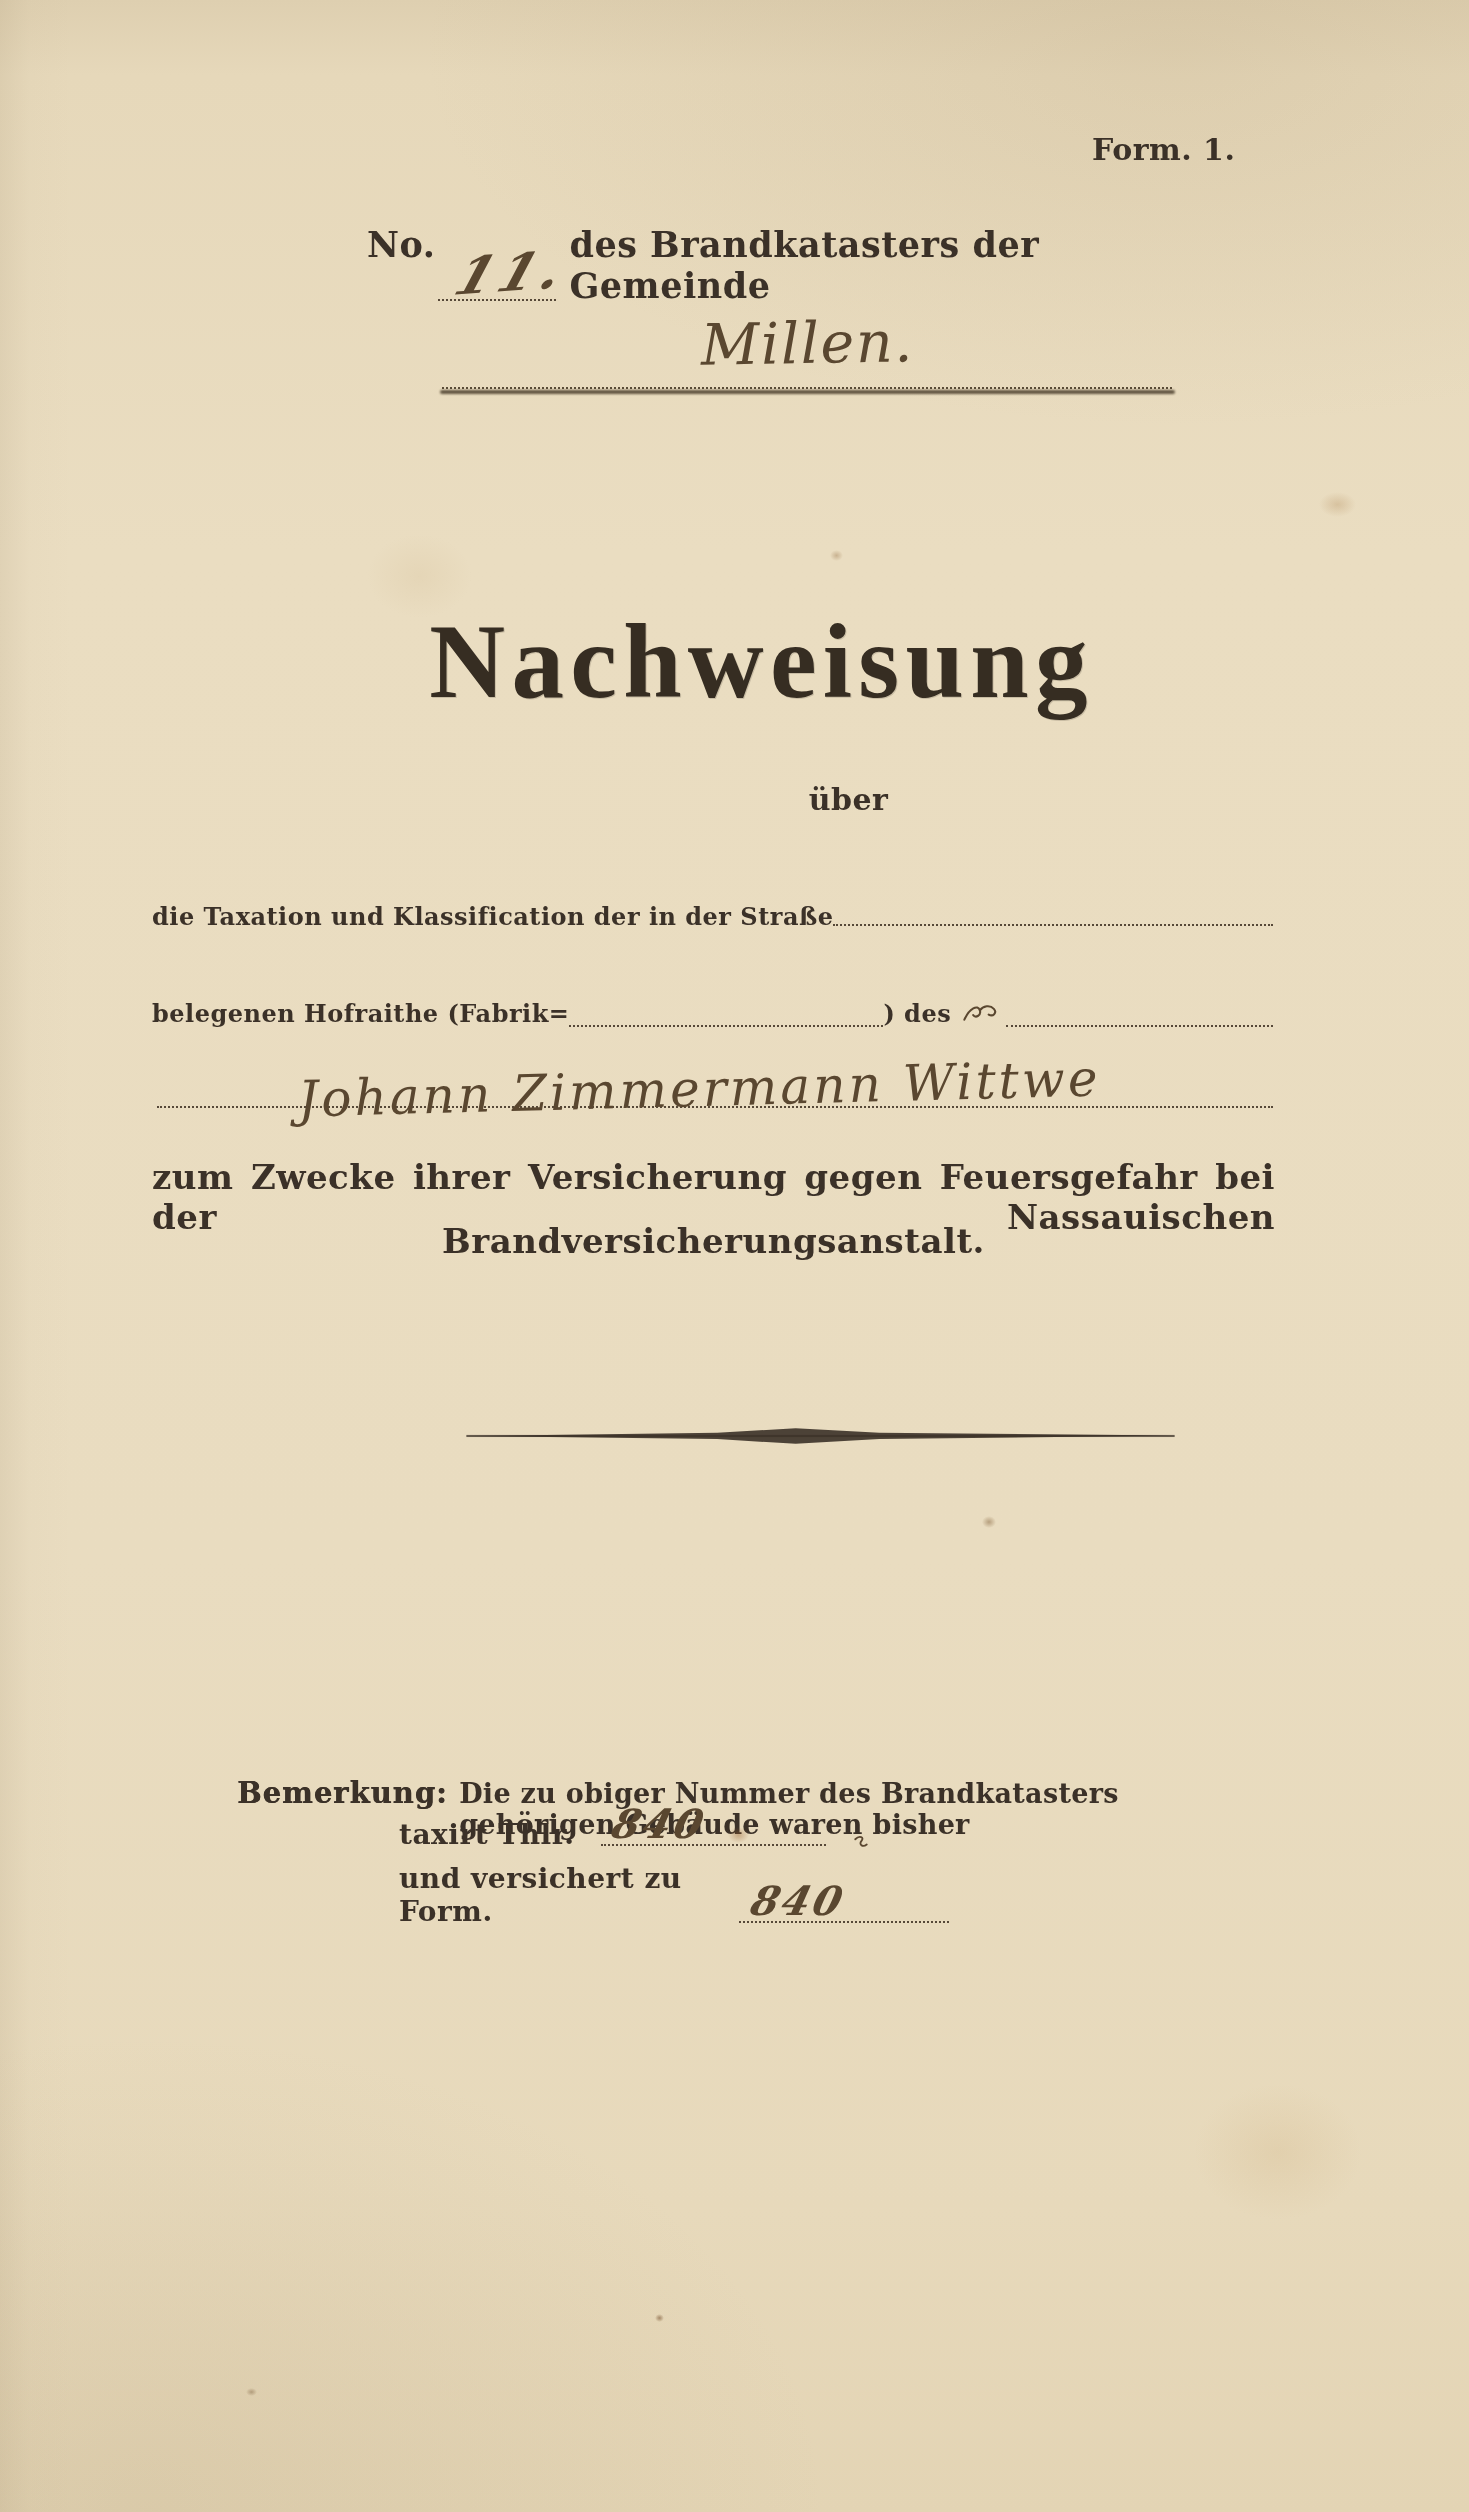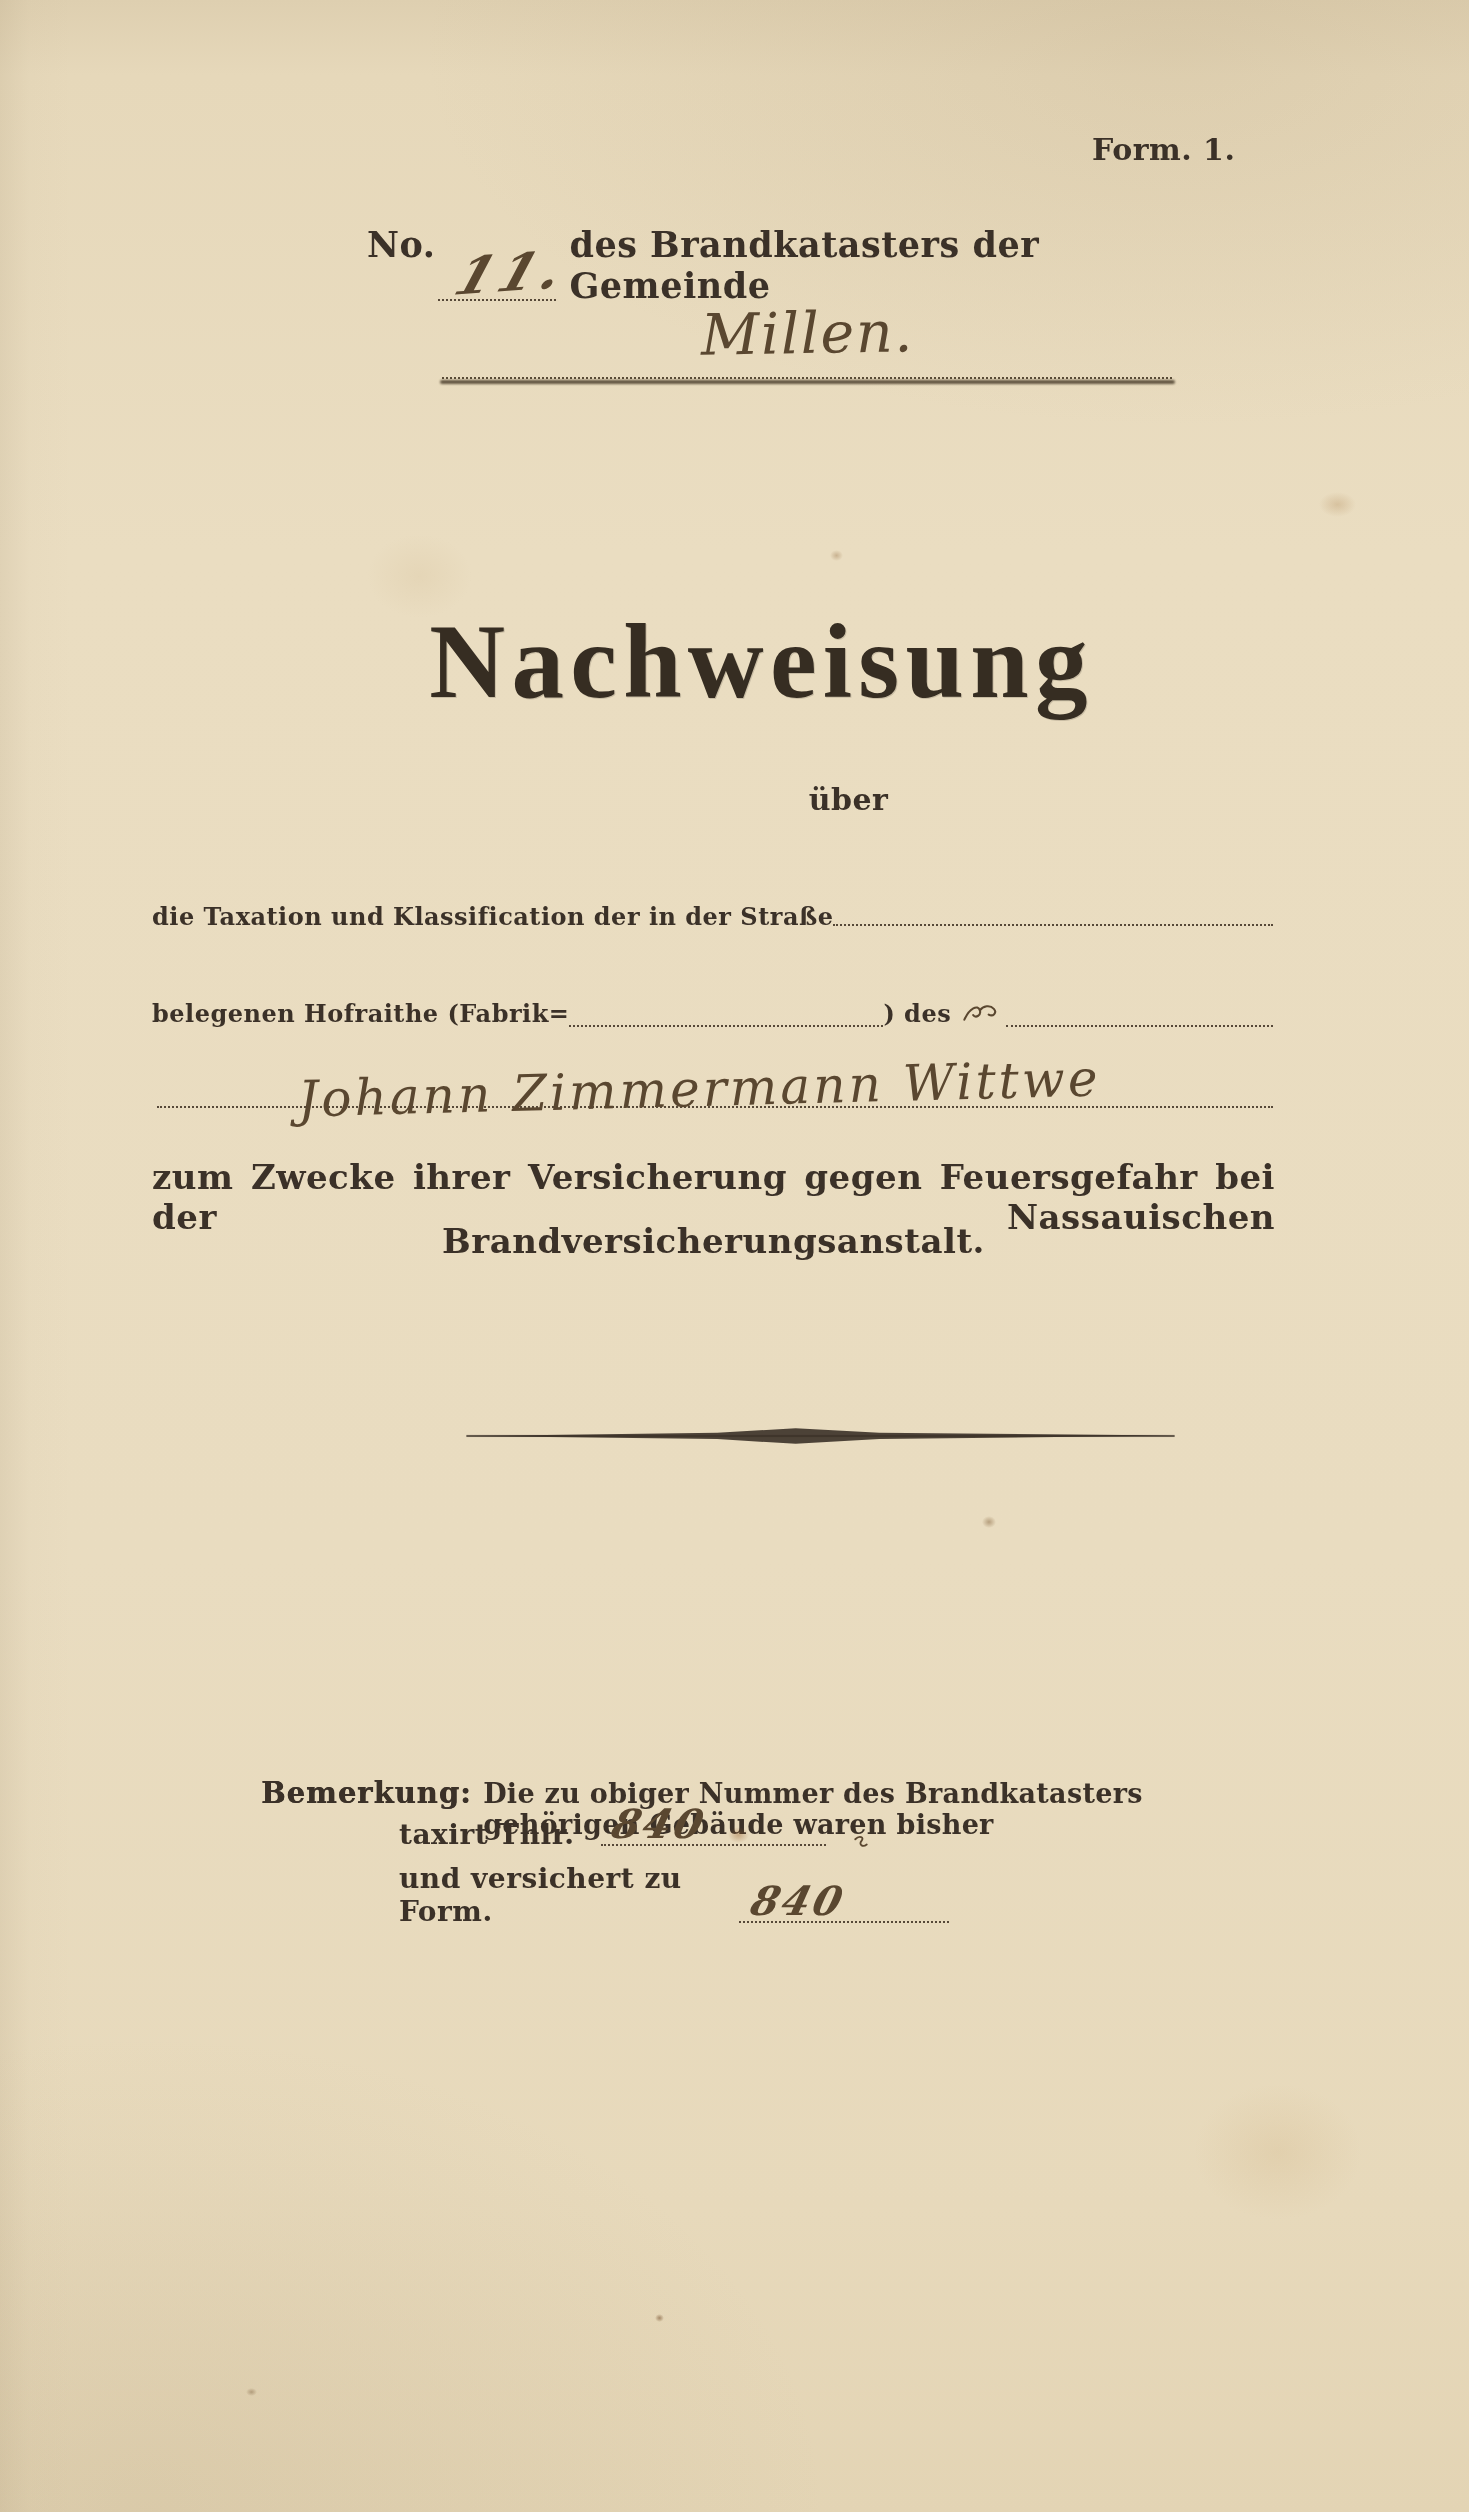--- a/index.html
+++ b/index.html
@@ -104,7 +104,7 @@
     <span>des Brandkatasters der Gemeinde</span>
   </div>
 
-  <div class="abs gemeinde" style="left:442px;top:300px;width:730px;height:77px;">
+  <div class="abs gemeinde" style="left:442px;top:310px;width:730px;height:77px;">
     <span class="hw hw-gemeinde">Millen.</span>
     <span class="smear"></span>
   </div>

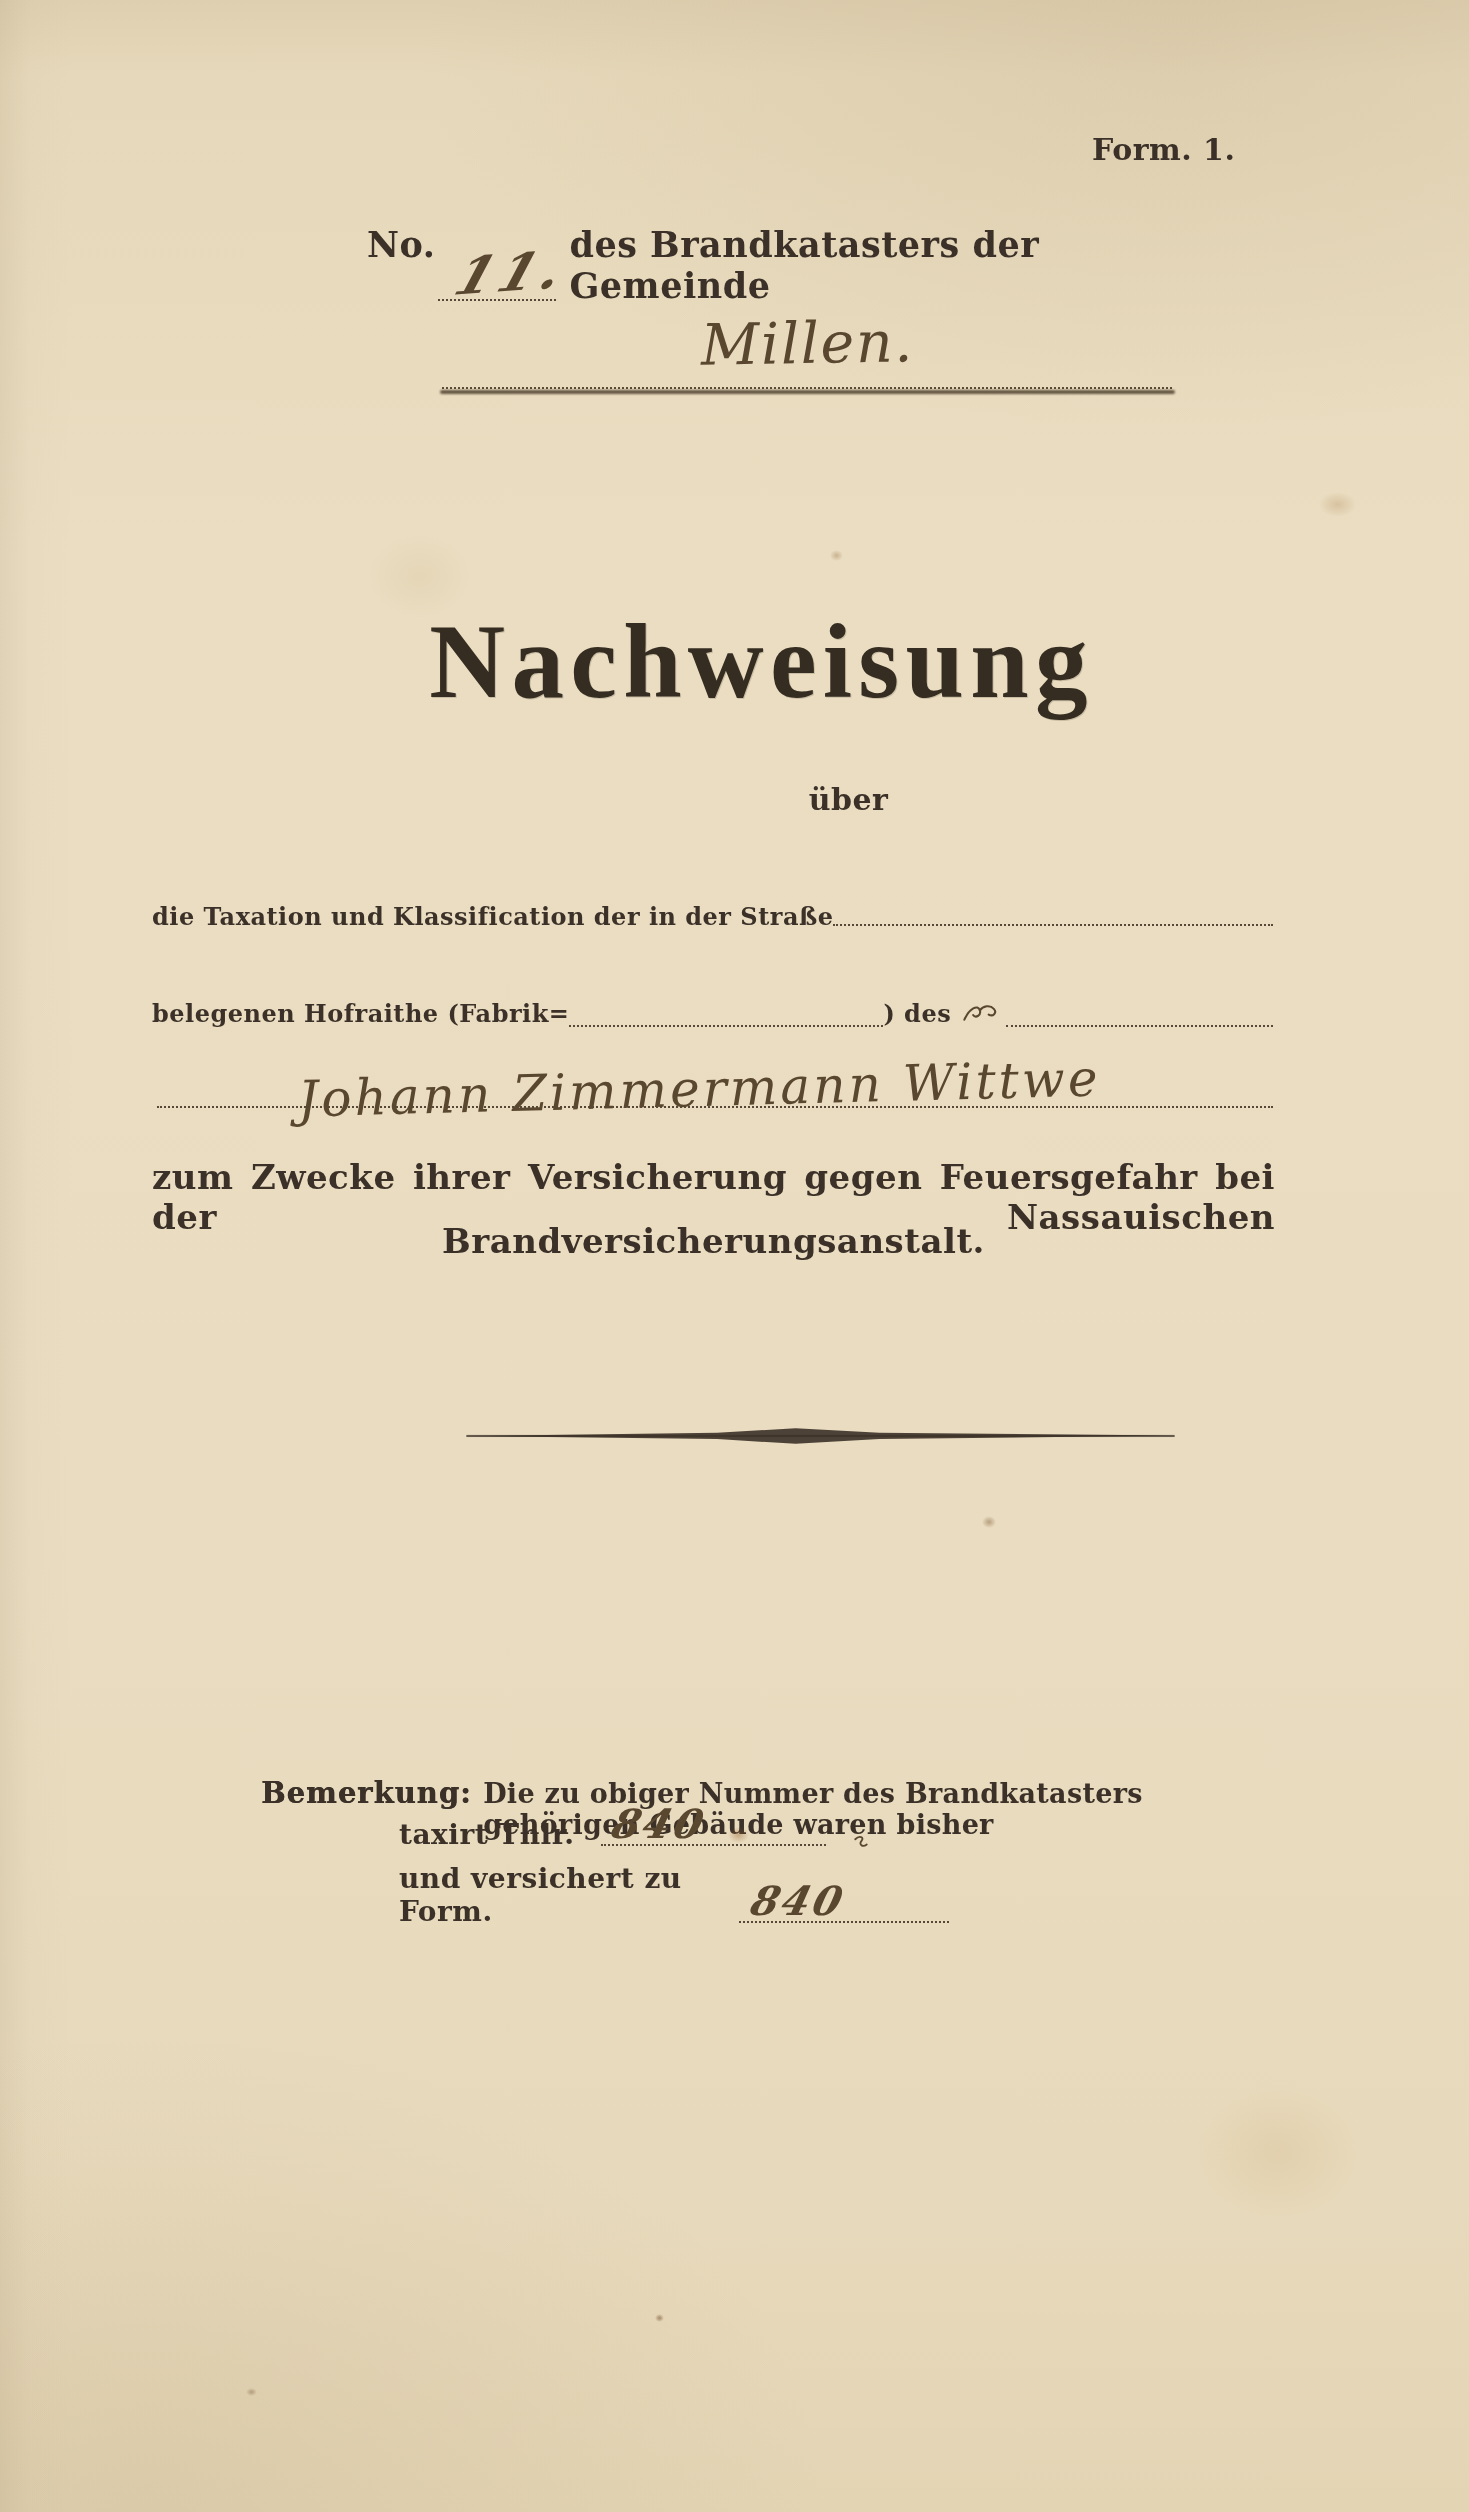--- a/index.html
+++ b/index.html
@@ -78,7 +78,7 @@
     text-align:justify;text-align-last:justify;
   }
   .center-line{font-size:34px;font-weight:700;letter-spacing:0.5px;text-align:center;}
-  .remark-a{font-size:27px;gap:11.5px;margin-left:24px;}
+  .remark-a{font-size:27px;gap:11.5px;}
   .remark-label{font-size:29px;letter-spacing:1px;text-shadow:0.5px 0 0 #3b3128;}
   .remark-row{font-size:28px;}
   .hw-840{

